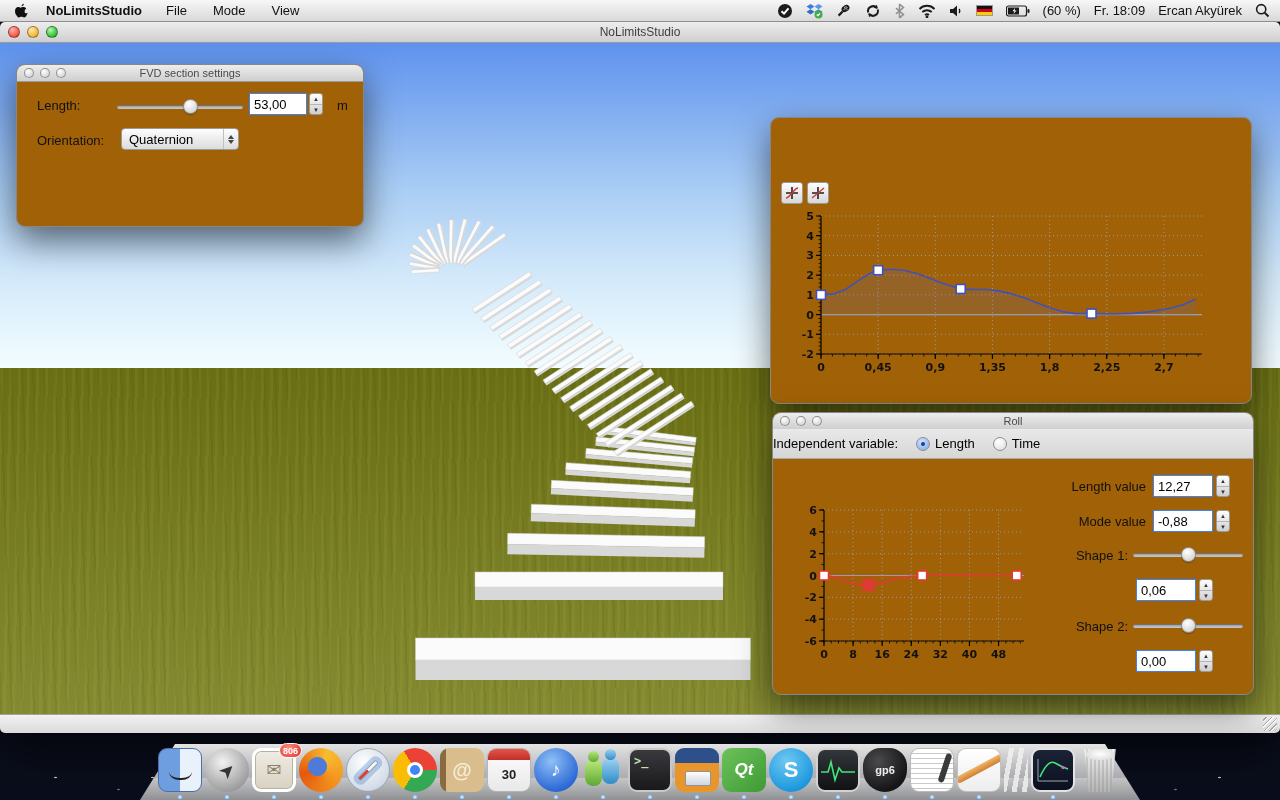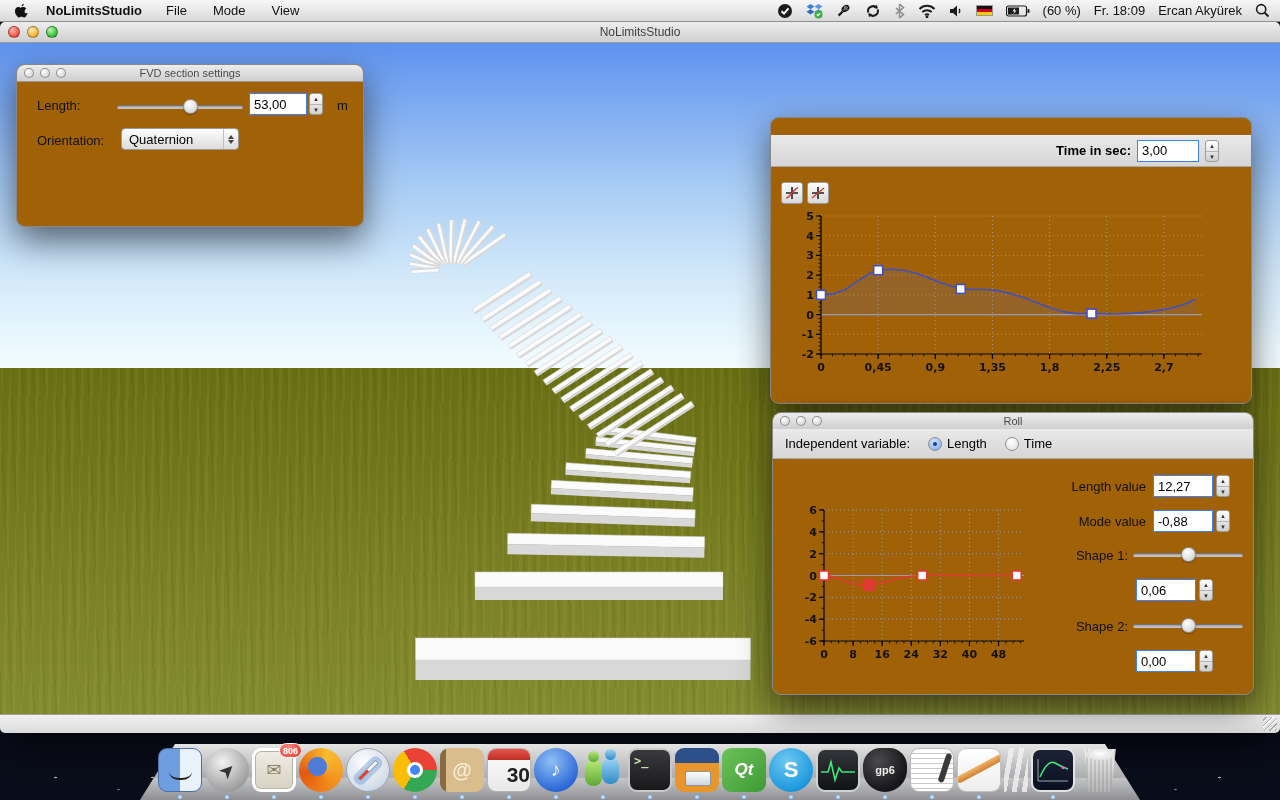--- a/index.html
+++ b/index.html
@@ -489,14 +489,6 @@
 </div>
 
 <div class="panel" style="left:770px; top:117px; width:482px; height:287px;">
-  <div class="toolbar-row" style="justify-content:flex-end; gap:6px; padding-right:32px;">
-    <span style="font-size:13px; font-weight:bold;">Time in sec:</span>
-    <input class="field" style="position: static; width: 62px;" value="3,00">
-    <span class="stepper" style="position:static;">
-        <span>▲</span>
-        <span>▼</span>
-      </span>
-  </div>
   <div class="tool-btn" style="left:10px; top:64px;">
     <svg width="16" height="16" viewBox="0 0 16 16">
         <path d="M8 2 L8 14 M2 8 L14 8" stroke="#222" stroke-width="1.6"></path>

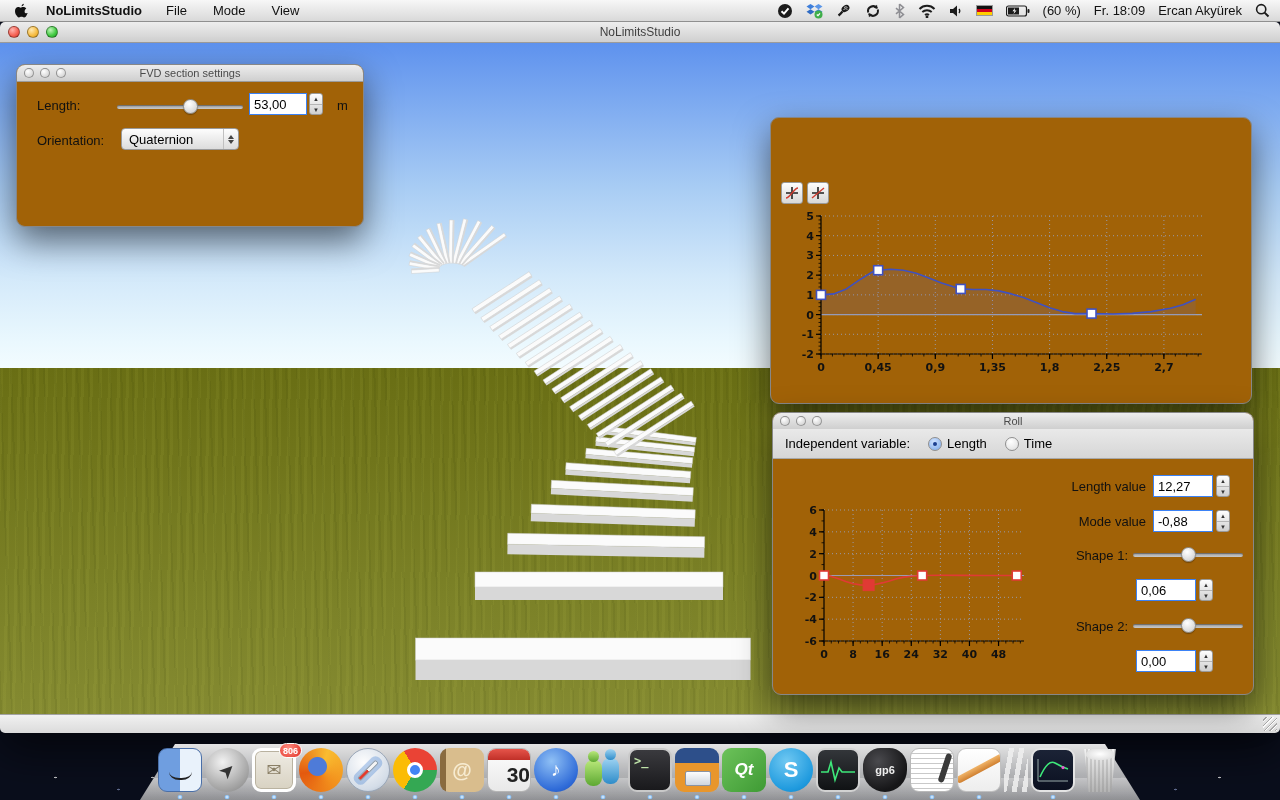--- a/index.html
+++ b/index.html
@@ -637,7 +637,7 @@
     </span>
     <span class="ttext">Roll</span>
   </div>
-  <div class="toolbar-row" style="top:16px; height:30px; padding-left:12px; gap:18px;">
+  <div class="toolbar-row" style="top:16px; height:30px; gap:18px;">
     <span style="font-size:13px;">Independent variable:</span>
     <span style="font-size:13px;"><span class="radio sel"></span><span>Length</span></span>
     <span style="font-size:13px;"><span class="radio"></span><span>Time</span></span>

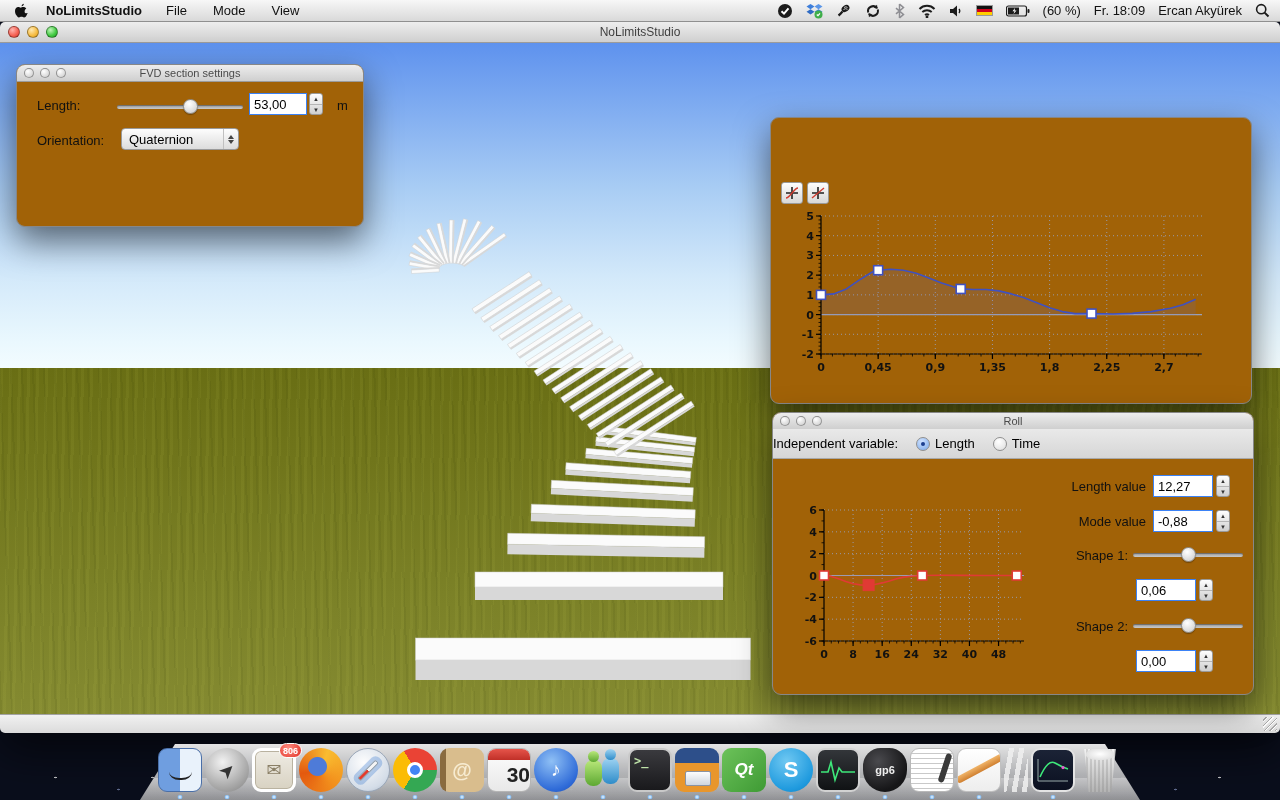--- a/index.html
+++ b/index.html
@@ -151,8 +151,8 @@
     border:3px solid #fff; }
   .di-contacts .d-ic { background:linear-gradient(90deg,#8a6b3f 0 6px, #d9bd8d 6px),
     linear-gradient(#d9bd8d,#b2905c); color:#f7ecd2; font-size:20px; }
-  .di-calendar .d-ic { background:linear-gradient(#fdfdfd,#e8e8e8); color:#222; font-size:21px;
-    border:1px solid #b5b5b5; flex-direction:column;align-items:flex-end; }
+  .di-calendar .d-ic { background:linear-gradient(#fdfdfd,#e8e8e8); color:#222; font-size:13px;
+    border:1px solid #b5b5b5; flex-direction:column; }
   .di-calendar .d-ic::before { content:""; position:absolute; top:0; left:0; right:0; height:11px;
     background:linear-gradient(#e6544a,#c03028); }
   .di-calendar .glyph { margin-top:9px; }

